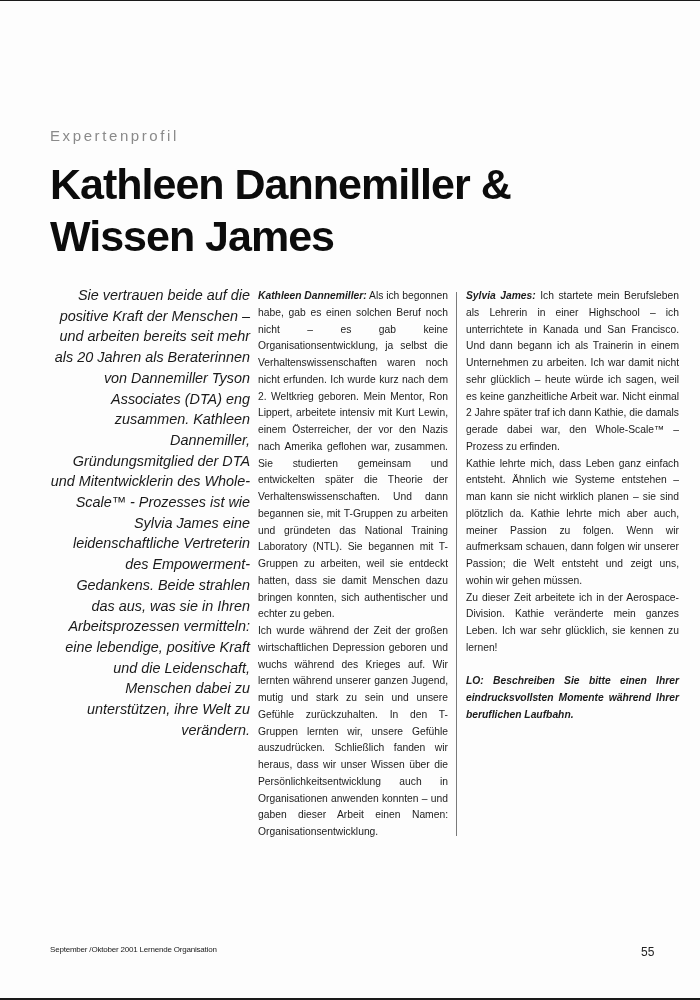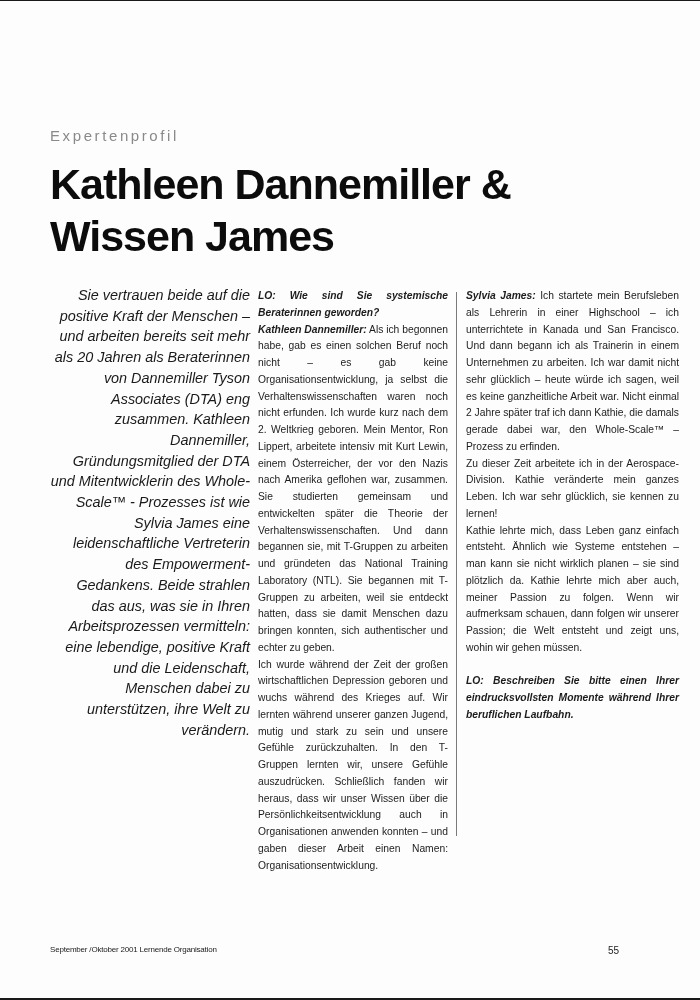--- a/index.html
+++ b/index.html
@@ -71,7 +71,6 @@
 </div>
 
 <div class="col col-mid">
-  <p class="q">LO: Wie sind Sie systemische Beraterinnen geworden?</p>
   <p><span class="speaker">Kathleen Dannemiller:</span><span> Als ich begonnen habe, gab es einen solchen Beruf noch nicht – es gab keine Organisationsentwicklung, ja selbst die Verhaltenswissenschaften waren noch nicht erfunden. Ich wurde kurz nach dem 2. Weltkrieg geboren. Mein Mentor, Ron Lippert, arbeitete intensiv mit Kurt Lewin, einem Österreicher, der vor den Nazis nach Amerika geflohen war, zusammen. Sie studierten gemeinsam und entwickelten später die Theorie der Verhaltenswissenschaften. Und dann begannen sie, mit T-Gruppen zu arbeiten und gründeten das National Training Laboratory (NTL). Sie begannen mit T-Gruppen zu arbeiten, weil sie entdeckt hatten, dass sie damit Menschen dazu bringen konnten, sich authentischer und echter zu geben.</span></p>
   <p>Ich wurde während der Zeit der großen wirtschaftlichen Depression geboren und wuchs während des Krieges auf. Wir lernten während unserer ganzen Jugend, mutig und stark zu sein und unsere Gefühle zurückzuhalten. In den T-Gruppen lernten wir, unsere Gefühle auszudrücken. Schließlich fanden wir heraus, dass wir unser Wissen über die Persönlichkeitsentwicklung auch in Organisationen anwenden konnten – und gaben dieser Arbeit einen Namen: Organisationsentwicklung.</p>
 </div>

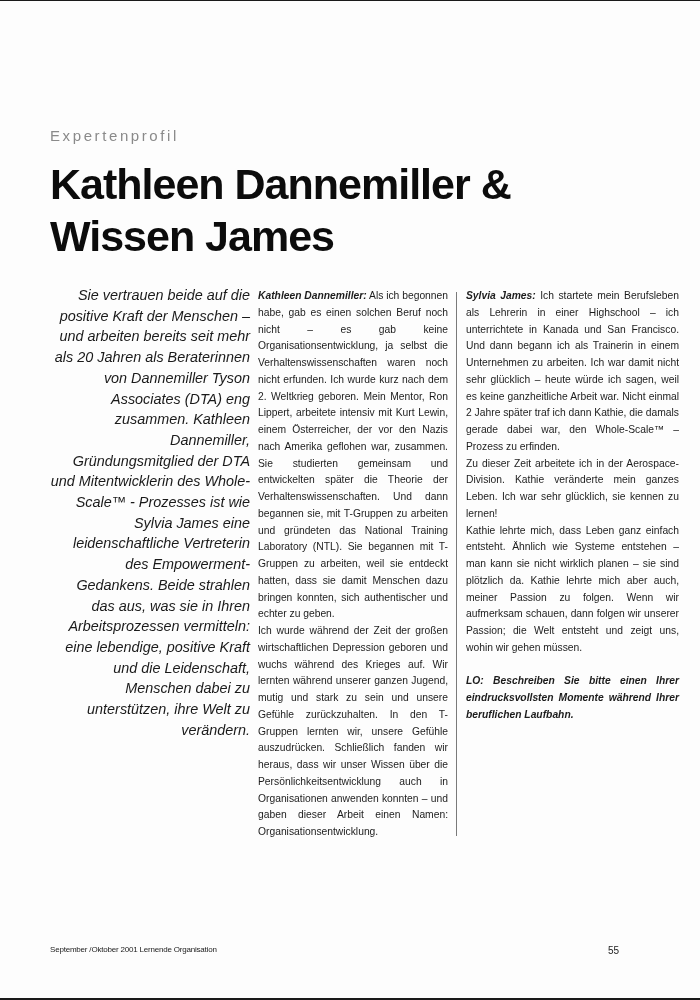--- a/index.html
+++ b/index.html
@@ -79,8 +79,8 @@
 
 <div class="col col-right">
   <p><span class="speaker">Sylvia James:</span><span> Ich startete mein Berufsleben als Lehrerin in einer Highschool – ich unterrichtete in Kanada und San Francisco. Und dann begann ich als Trainerin in einem Unternehmen zu arbeiten. Ich war damit nicht sehr glücklich – heute würde ich sagen, weil es keine ganzheitliche Arbeit war. Nicht einmal 2 Jahre später traf ich dann Kathie, die damals gerade dabei war, den Whole-Scale™ – Prozess zu erfinden.</span></p>
+  <p>Kathie lehrte mich, dass Leben ganz einfach entsteht. Ähnlich wie Systeme entstehen – man kann sie nicht wirklich planen – sie sind plötzlich da. Kathie lehrte mich aber auch, meiner Passion zu folgen. Wenn wir aufmerksam schauen, dann folgen wir unserer Passion; die Welt entsteht und zeigt uns, wohin wir gehen müssen.</p>
   <p>Zu dieser Zeit arbeitete ich in der Aerospace-Division. Kathie veränderte mein ganzes Leben. Ich war sehr glücklich, sie kennen zu lernen!</p>
-  <p>Kathie lehrte mich, dass Leben ganz einfach entsteht. Ähnlich wie Systeme entstehen – man kann sie nicht wirklich planen – sie sind plötzlich da. Kathie lehrte mich aber auch, meiner Passion zu folgen. Wenn wir aufmerksam schauen, dann folgen wir unserer Passion; die Welt entsteht und zeigt uns, wohin wir gehen müssen.</p>
   <div class="gap"></div>
   <p class="q">LO: Beschreiben Sie bitte einen Ihrer eindrucksvollsten Momente während Ihrer beruflichen Laufbahn.</p>
 </div>

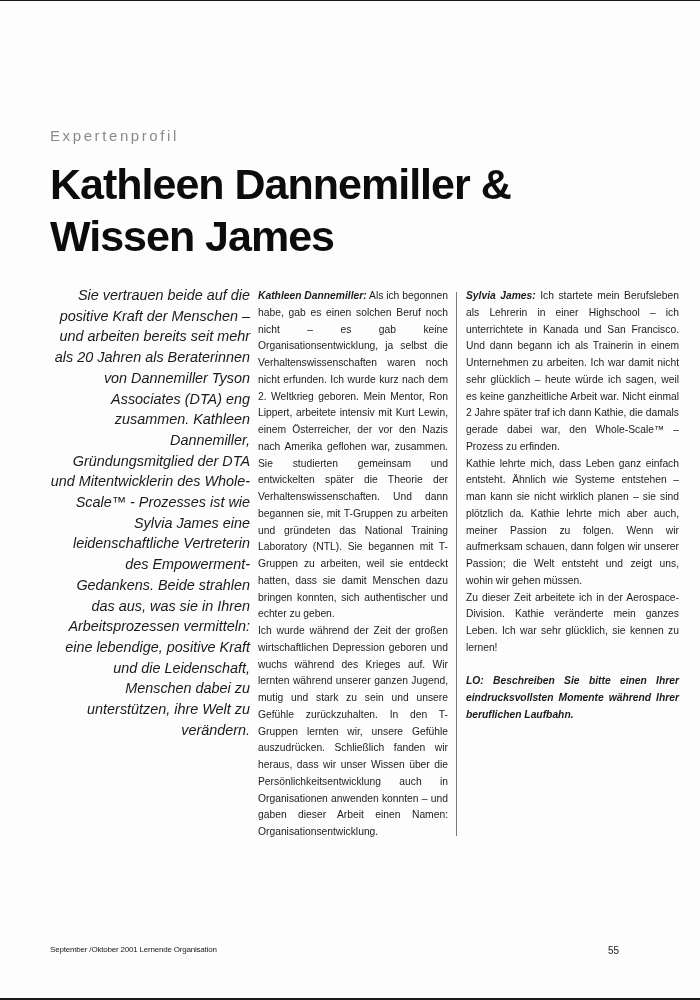--- a/index.html
+++ b/index.html
@@ -51,8 +51,8 @@
       font-size: 8px; letter-spacing: -0.2px; color: #222;
     }
     .footer-right {
-      position: absolute; left: 608px; top: 945px;
-      font-size: 10px; color: #222;
+      position: absolute; left: 641px; top: 945px;
+      font-size: 12px; color: #222;
     }
   </style>
 </head>

